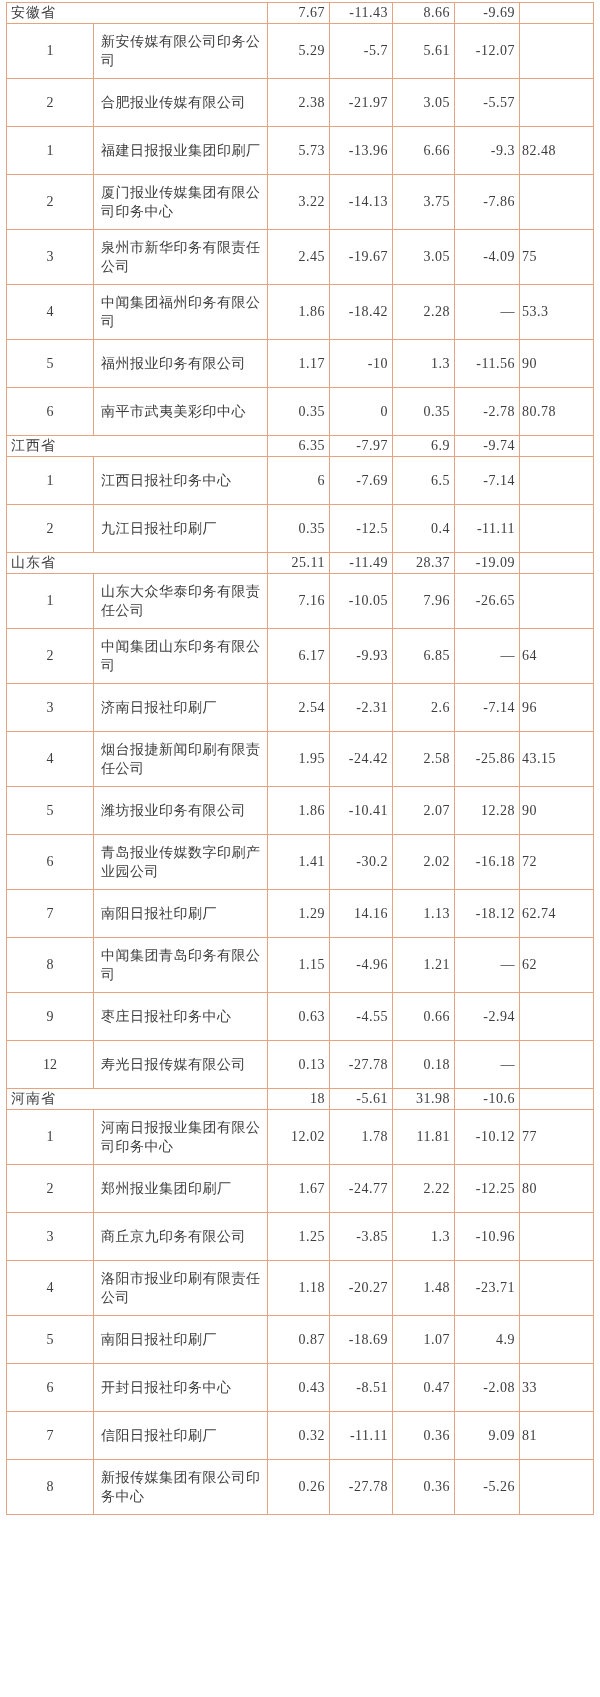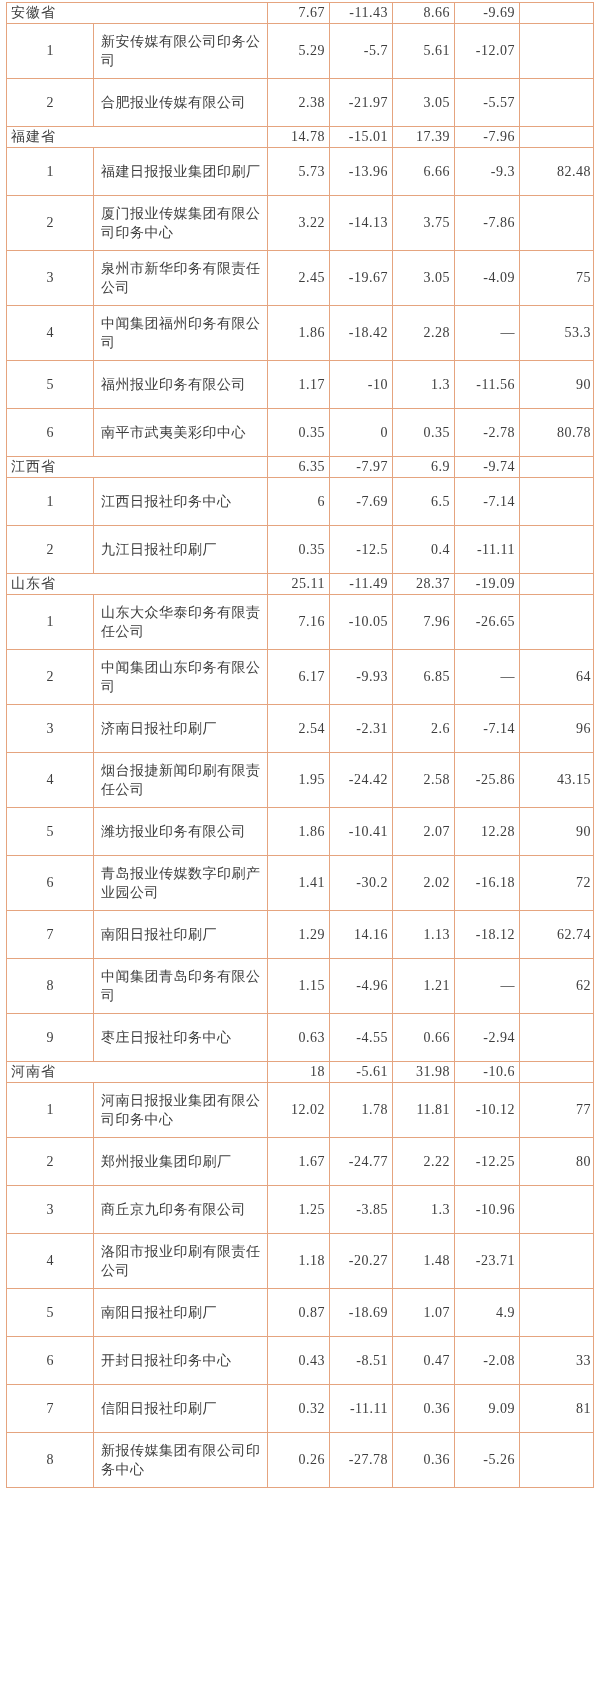--- a/index.html
+++ b/index.html
@@ -102,14 +102,6 @@
           <td class="c-num">-5.57</td>
           <td class="c-last"></td>
         </tr>
-        <tr class="r-prov">
-          <td class="c-prov" colspan="2">福建省</td>
-          <td class="c-num">14.78</td>
-          <td class="c-num">-15.01</td>
-          <td class="c-num">17.39</td>
-          <td class="c-num">-7.96</td>
-          <td class="c-last"></td>
-        </tr>
         <tr class="r-co">
           <td class="c-rank">1</td>
           <td class="c-name">福建日报报业集团印刷厂</td>

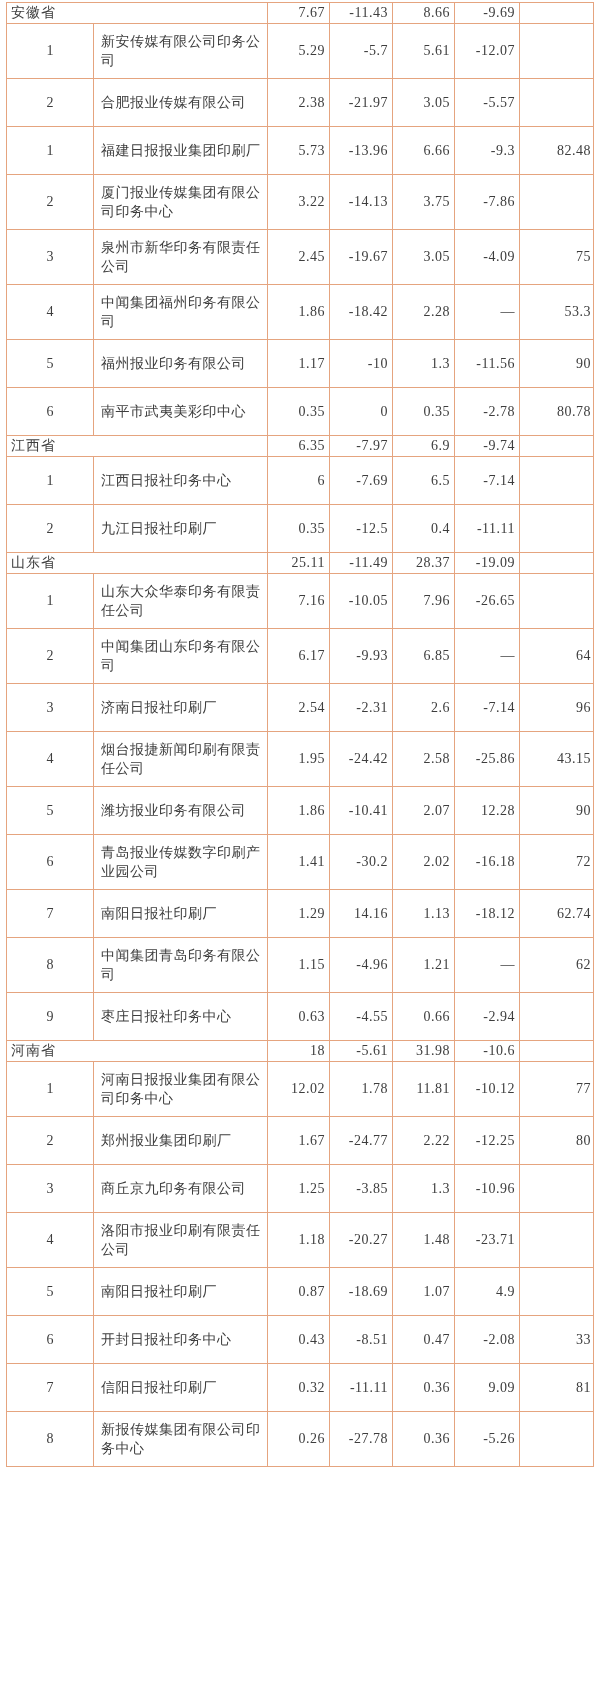--- a/index.html
+++ b/index.html
@@ -55,7 +55,7 @@
     white-space: nowrap;
   }
   td.c-last {
-    text-align: right;
+    text-align: left;
     padding: 2px;
     letter-spacing: 0.5px;
     white-space: nowrap;

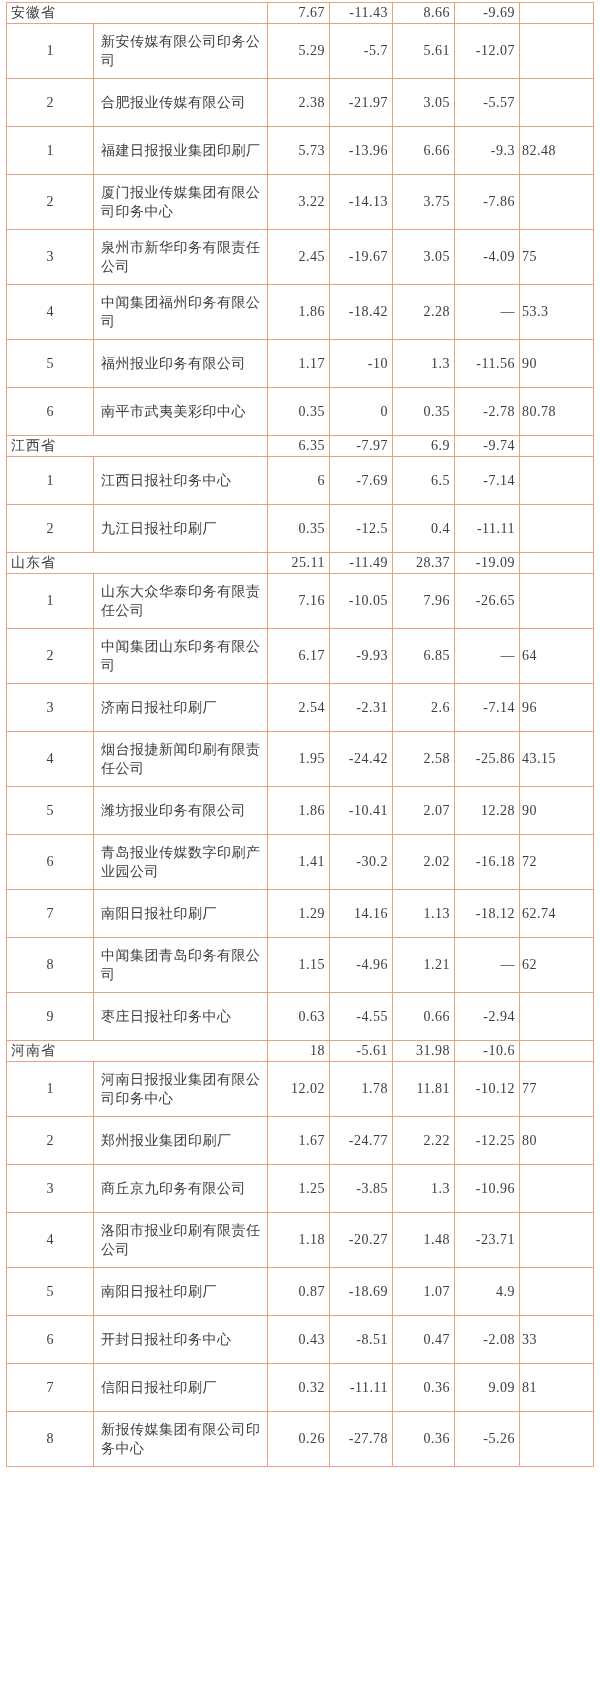--- a/index.html
+++ b/index.html
@@ -271,6 +271,15 @@
           <td class="c-num">-2.94</td>
           <td class="c-last"></td>
         </tr>
+        <tr class="r-co">
+          <td class="c-rank">12</td>
+          <td class="c-name">寿光日报传媒有限公司</td>
+          <td class="c-num">0.13</td>
+          <td class="c-num">-27.78</td>
+          <td class="c-num">0.18</td>
+          <td class="c-num">—</td>
+          <td class="c-last"></td>
+        </tr>
         <tr class="r-prov">
           <td class="c-prov" colspan="2">河南省</td>
           <td class="c-num">18</td>

